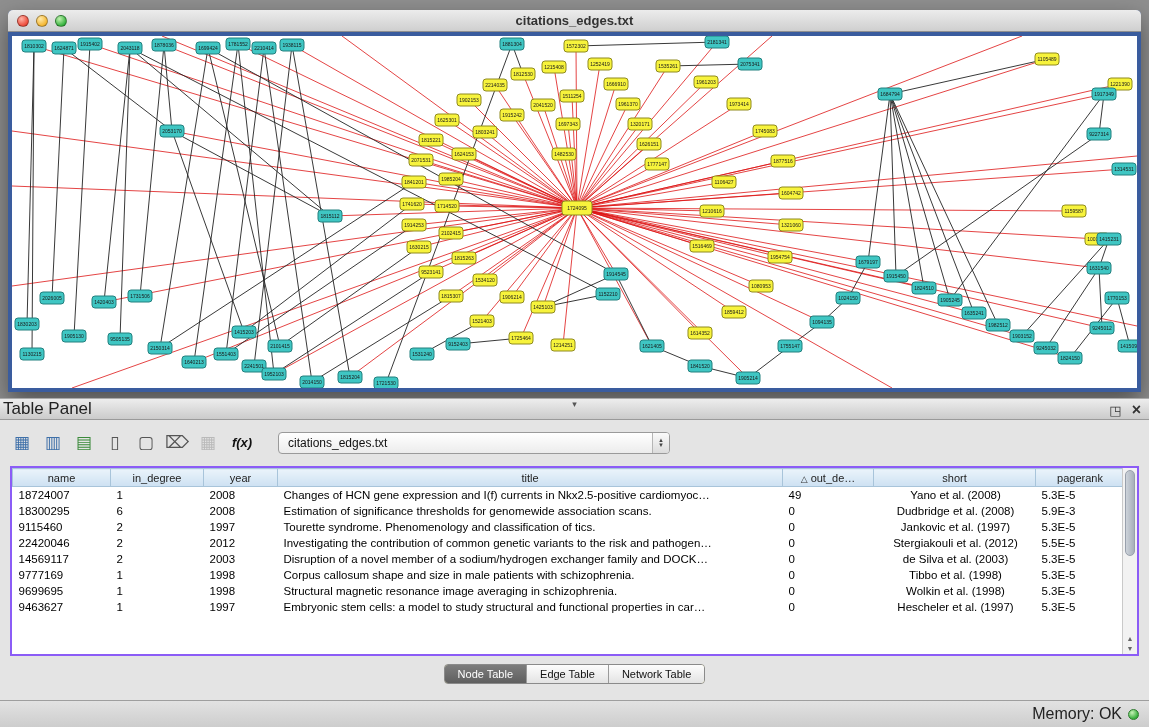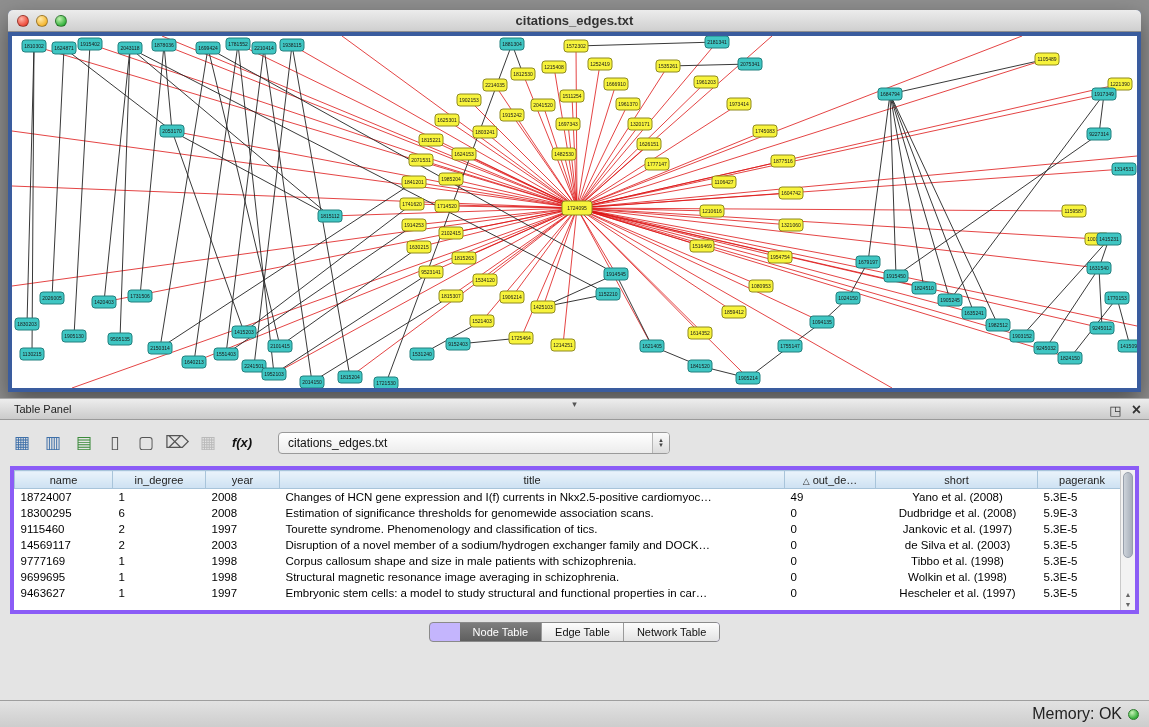--- a/index.html
+++ b/index.html
@@ -38,7 +38,7 @@
     border-top:1px solid #aaa; border-bottom:1px solid #9a9a9a;
     display:flex; align-items:center;
   }
-  .panel-header .ptitle{ font-size:11px; color:#222; padding-left:14px; }
+  .panel-header .ptitle{ font-size:17px; color:#222; padding-left:3px; }
   .panel-splitter{ position:absolute; left:50%; top:0; transform:translateX(-50%); font-size:9px; color:#555; line-height:10px; cursor:row-resize; }
   .panel-header-icons{ position:absolute; right:8px; top:0; height:22px; display:flex; align-items:center; gap:10px; }
   .panel-header-icons .hicon{ font-size:13px; color:#333; cursor:pointer; line-height:1; }

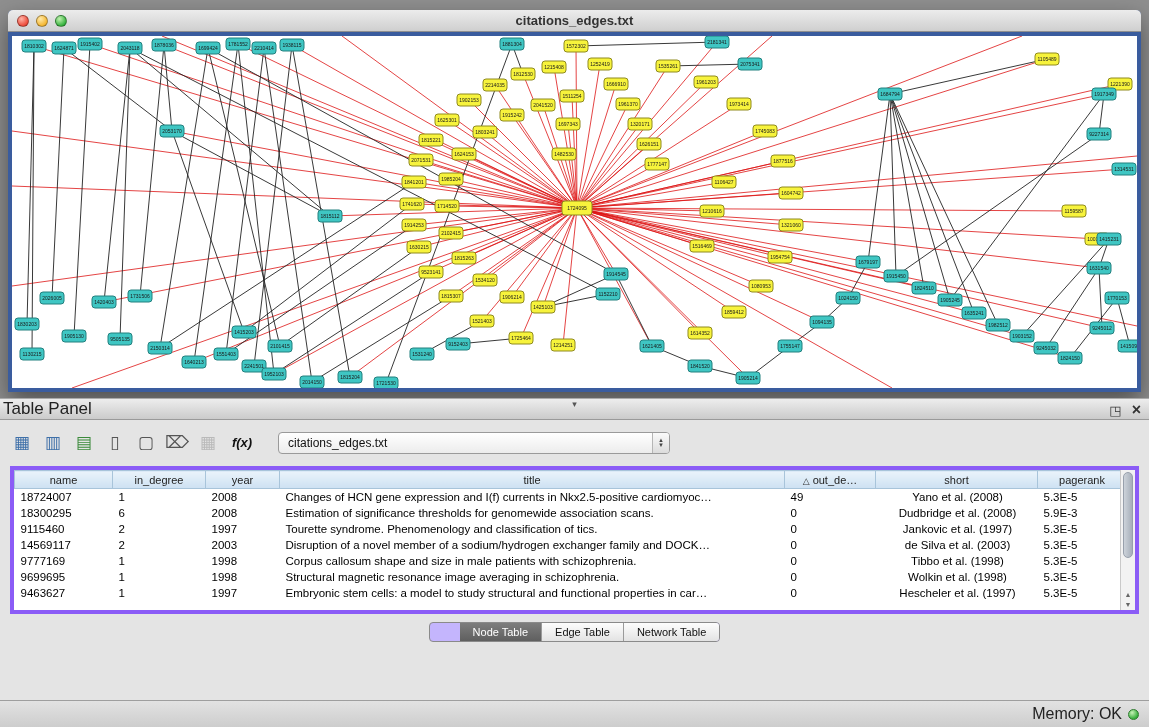--- a/index.html
+++ b/index.html
@@ -68,7 +68,7 @@
     font-size:6px; color:#444; line-height:5px;
   }
 
-  .table-wrap{ position:relative; height:148px; background:#fff; border:4px solid #8b5cf6; overflow:hidden; }
+  .table-wrap{ position:relative; height:190px; background:#fff; border:2px solid #8b5cf6; overflow:hidden; }
   table{ border-collapse:collapse; table-layout:fixed; width:calc(100% - 15px); }
   col.c0{width:98px} col.c1{width:93px} col.c2{width:74px} col.c3{width:505px}
   col.c4{width:91px} col.c5{width:162px} col.c6{width:89px}

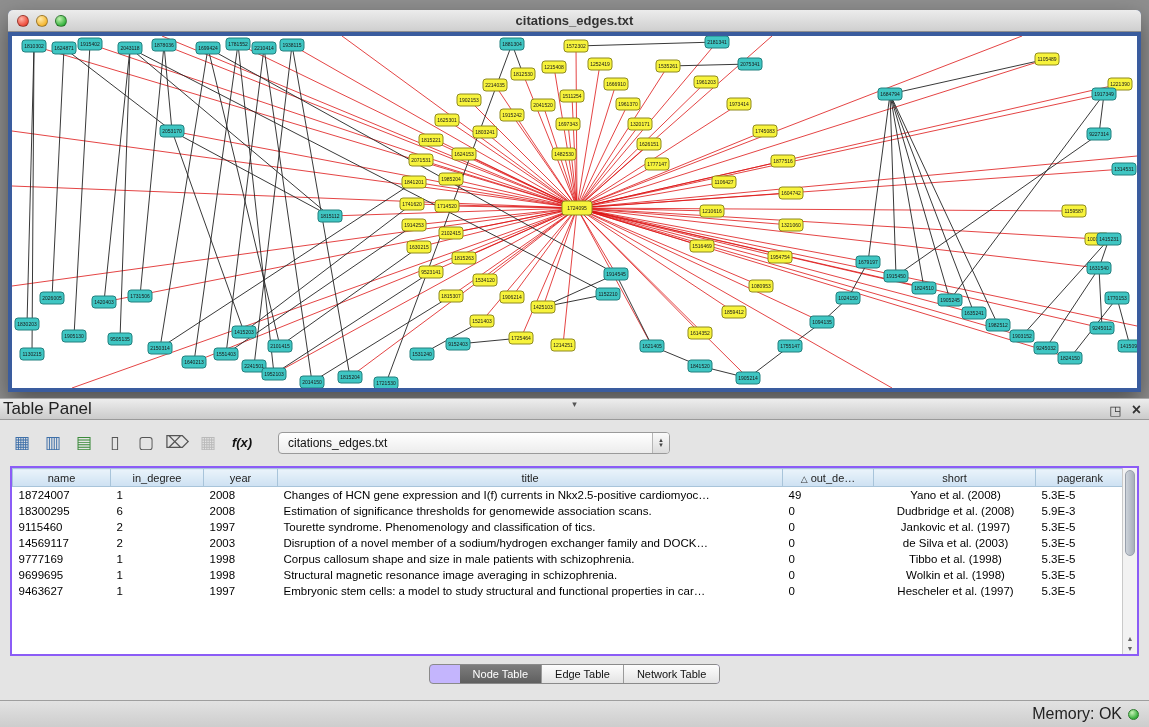--- a/index.html
+++ b/index.html
@@ -835,6 +835,15 @@
               <td>5.3E-5</td>
             </tr>
             <tr>
+              <td>22420046</td>
+              <td>2</td>
+              <td>2012</td>
+              <td>Investigating the contribution of common genetic variants to the risk and pathogen…</td>
+              <td>0</td>
+              <td class="center">Stergiakouli et al. (2012)</td>
+              <td>5.5E-5</td>
+            </tr>
+            <tr>
               <td>14569117</td>
               <td>2</td>
               <td>2003</td>

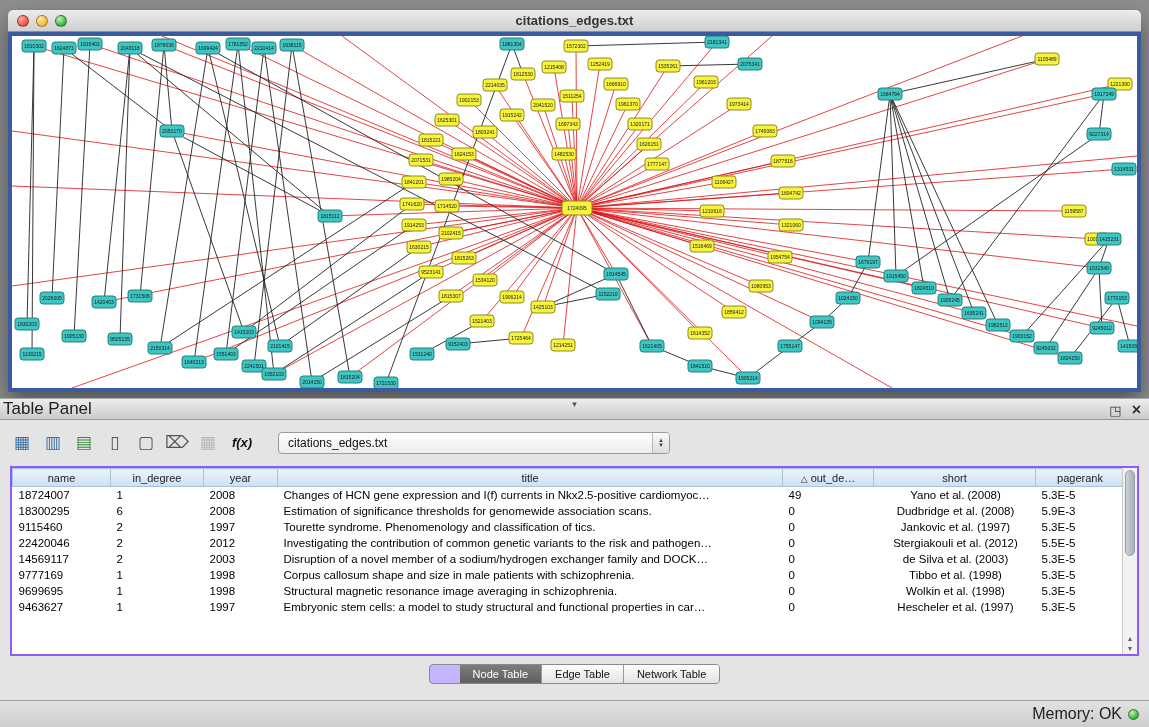--- a/index.html
+++ b/index.html
@@ -96,7 +96,7 @@
   .varrow.up{ bottom:12px; } .varrow.down{ bottom:2px; }
 
   .tabs-row{ display:flex; justify-content:center; margin-top:8px; }
-  .tabs{ display:inline-flex; border:1px solid #8a8a8a; border-radius:4px; overflow:hidden; background:#c4b5fd;padding-left:30px; }
+  .tabs{ display:inline-flex; border:1px solid #8a8a8a; border-radius:4px; overflow:hidden; background:#fef9c3; }
   .tab{
     font-size:11px; padding:3px 13px; color:#111; cursor:pointer;
     background:linear-gradient(#fdfdfd,#e3e3e3); border-left:1px solid #9a9a9a;

